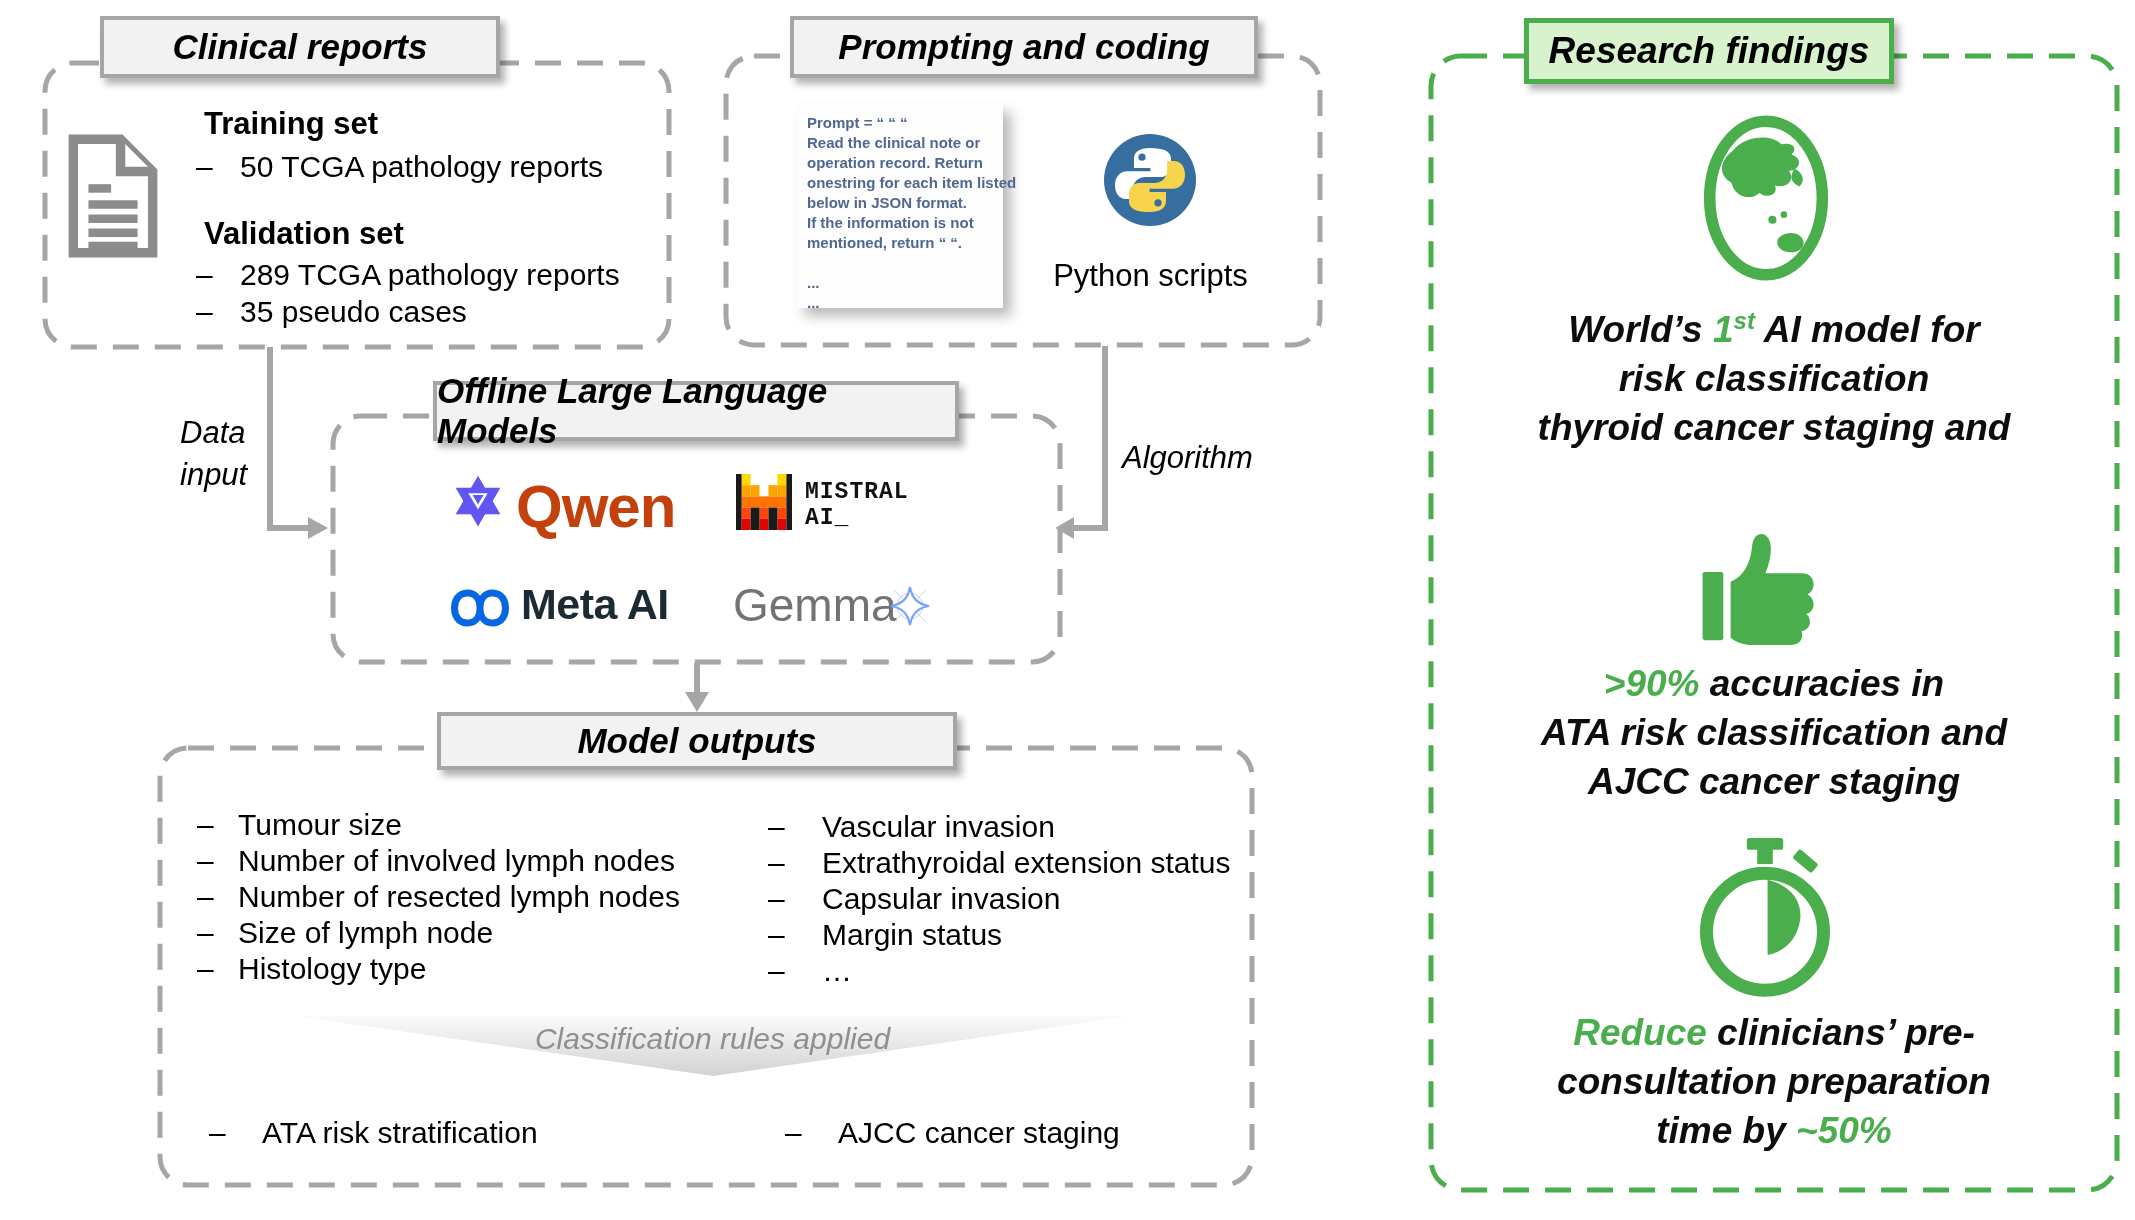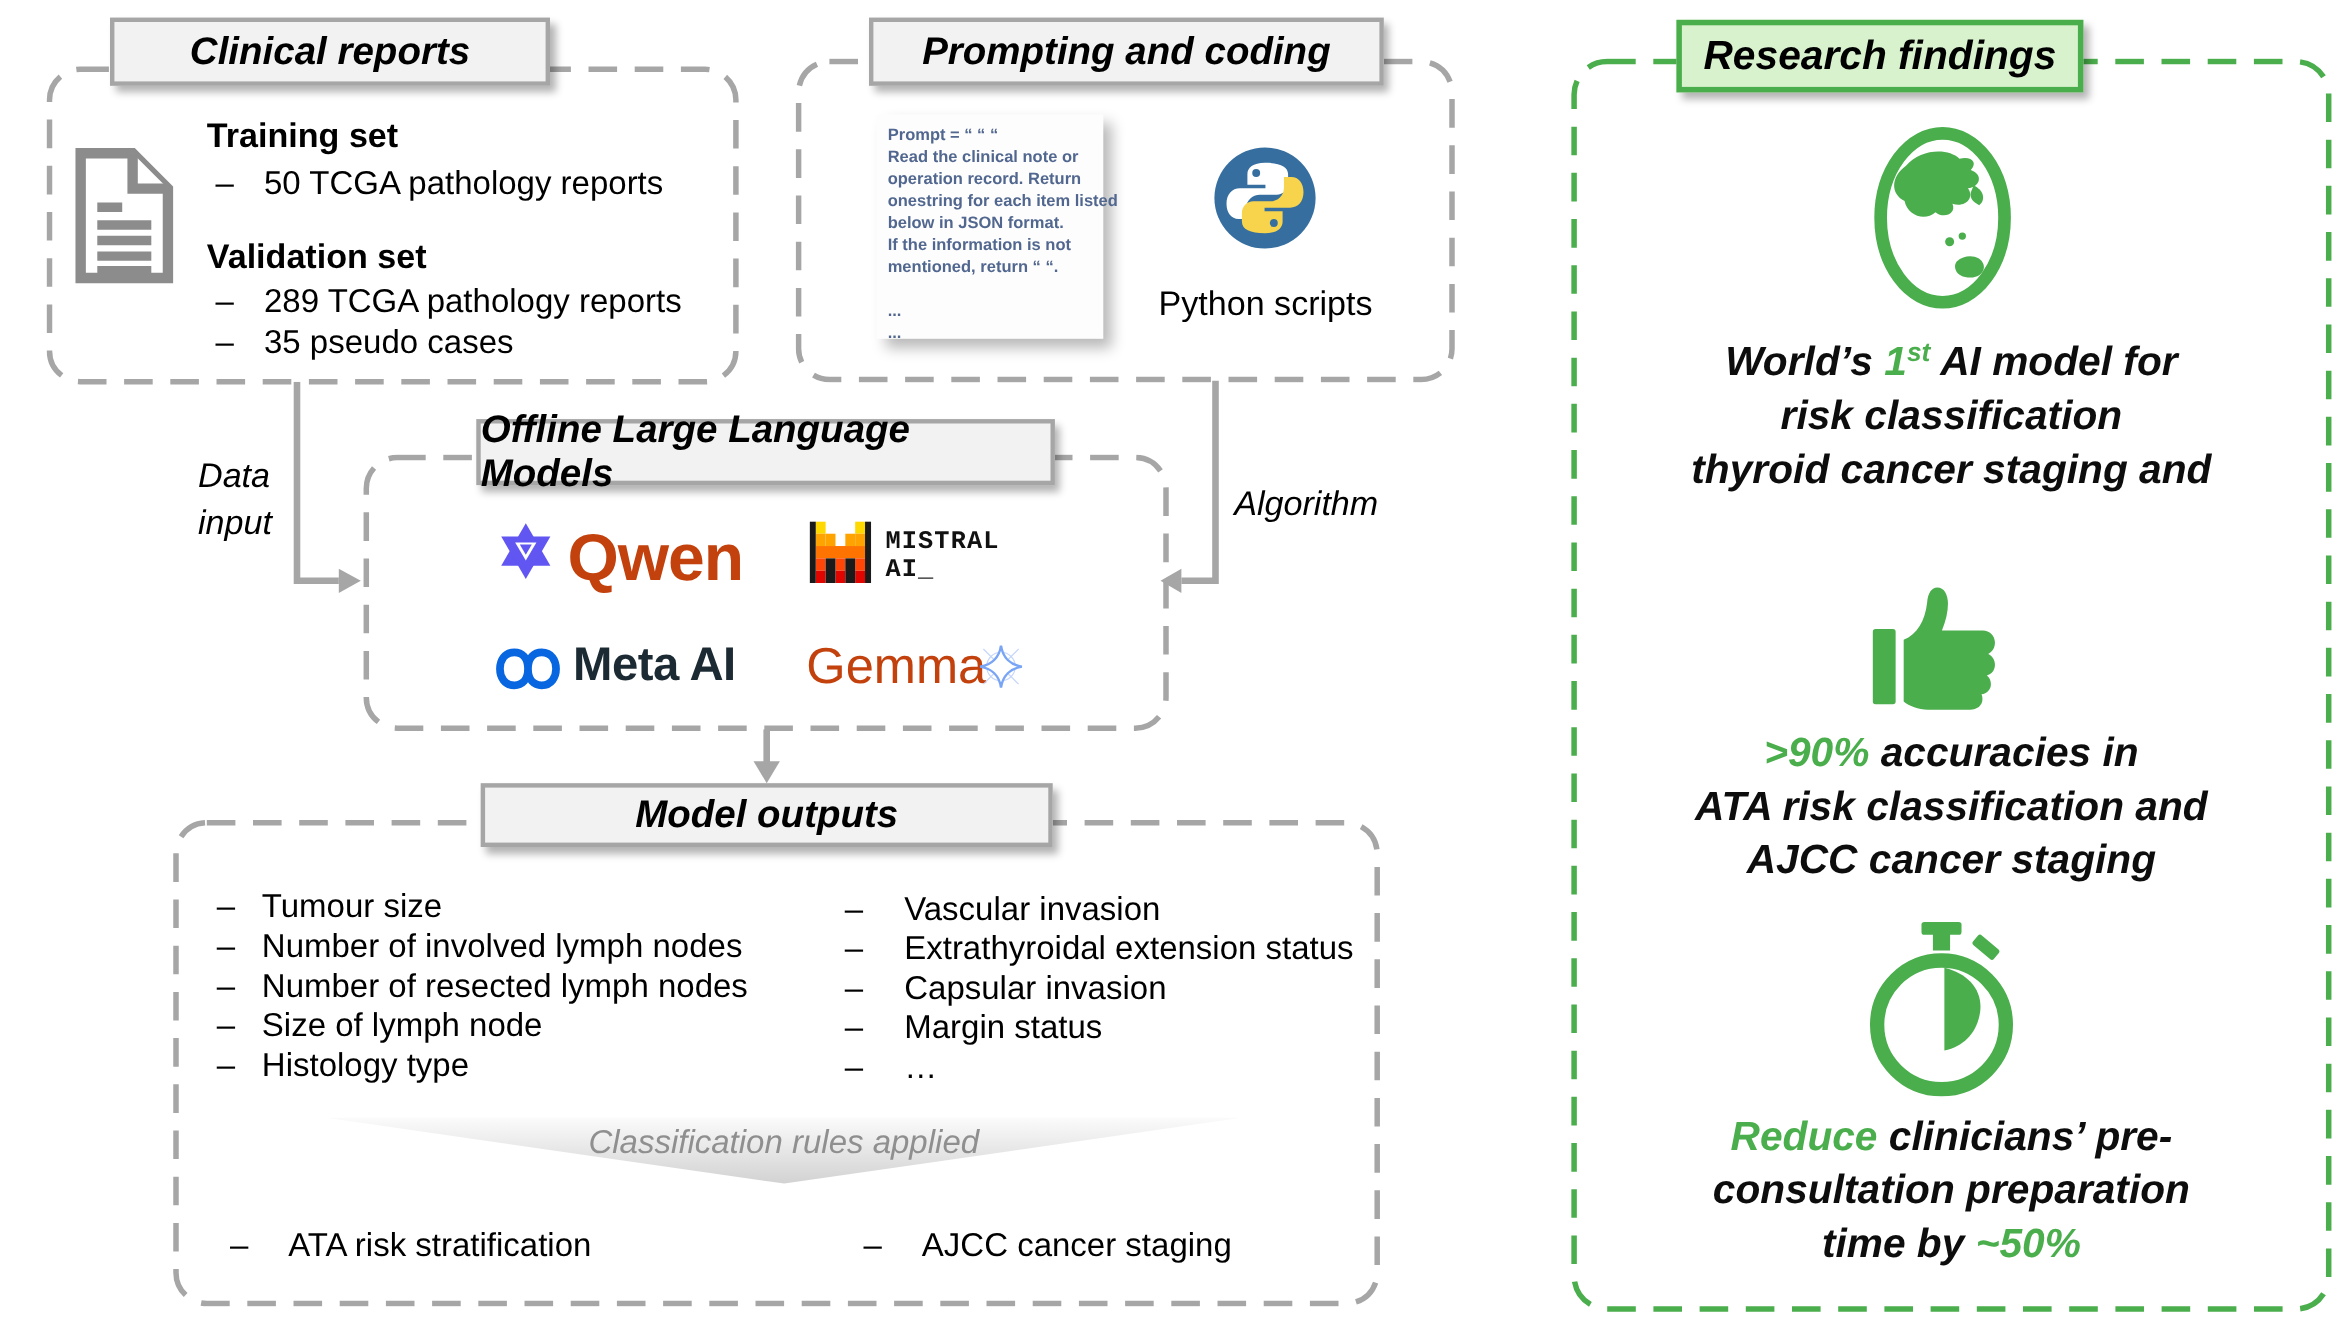--- a/index.html
+++ b/index.html
@@ -12,7 +12,7 @@
     font-style:italic;font-weight:bold;font-size:35px;z-index:6;box-sizing:border-box;}
   .titlebox.green{background:#d9f2ce;border:5px solid #4bae4c;font-size:37px;}
   
-  .blabel{position:absolute;font-weight:bold;font-size:31px;z-index:4;white-space:nowrap;}
+  .blabel{position:absolute;font-weight:bold;font-size:31px;z-index:4;white-space:nowrap;margin-left:16px;}
   .btext{position:absolute;font-size:30px;z-index:4;white-space:nowrap;}
   .dash{position:absolute;font-size:30px;z-index:4;}
   .italiclabel{position:absolute;font-style:italic;font-size:31px;line-height:42px;z-index:4;}

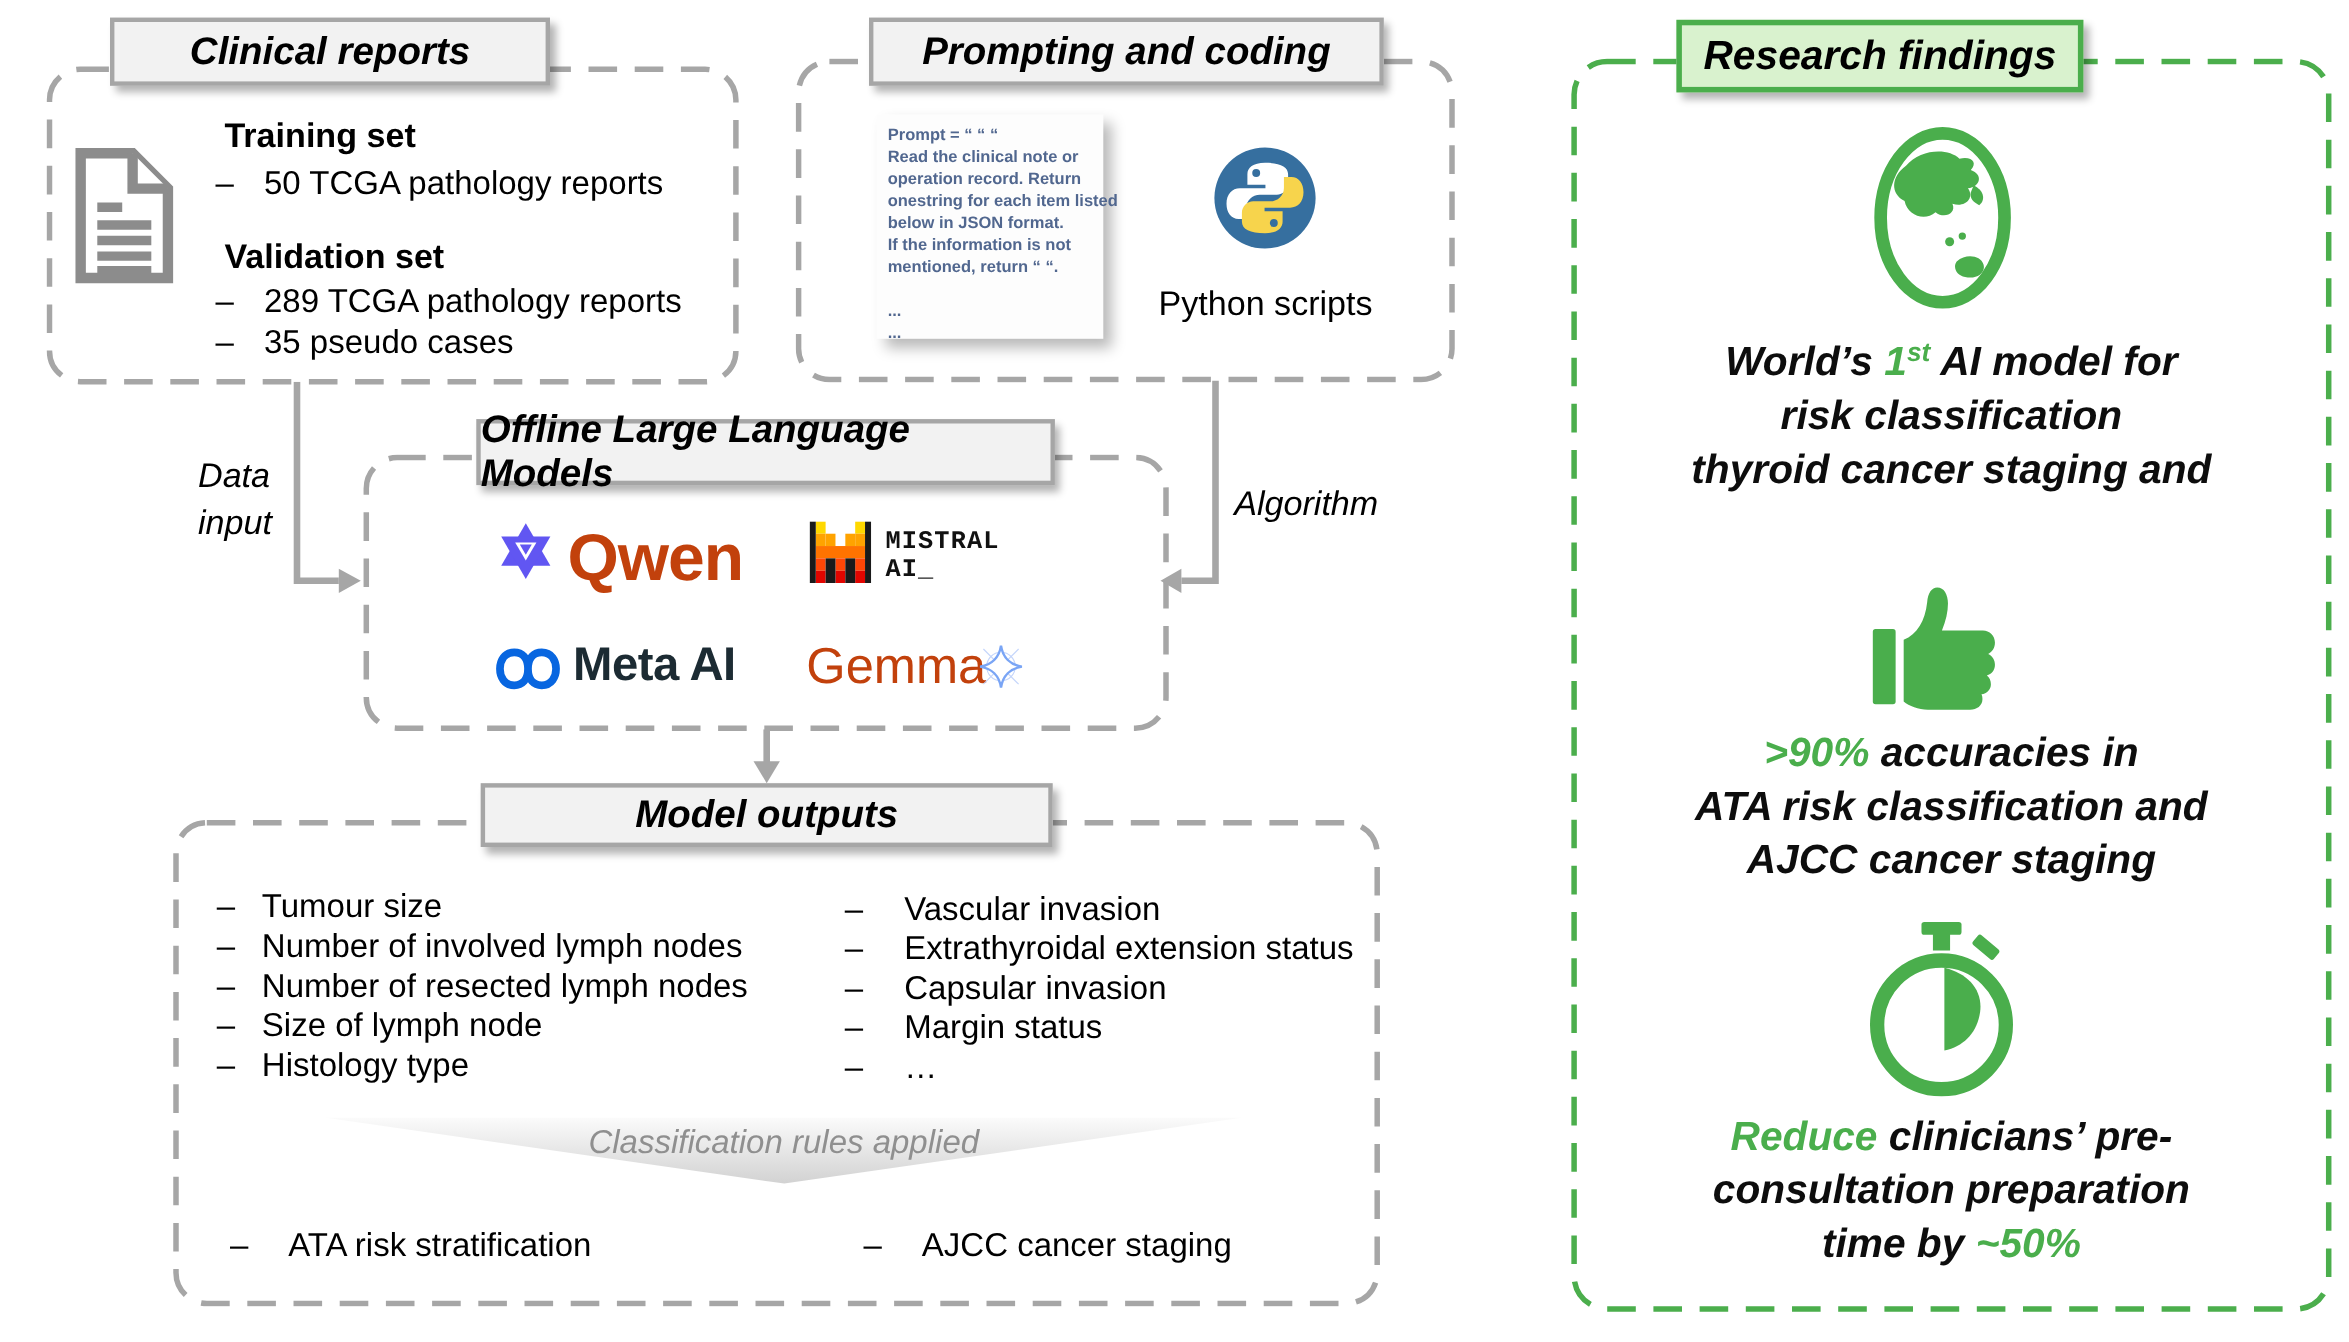--- a/index.html
+++ b/index.html
@@ -26,7 +26,7 @@
   .mistral-text{position:absolute;font-family:"Liberation Mono",monospace;font-weight:bold;
     font-size:23px;line-height:26px;z-index:4;color:#111;letter-spacing:1px;}
   .meta-text{position:absolute;font-size:43px;font-weight:700;color:#1c2b33;z-index:4;letter-spacing:-0.5px;}
-  .gemma-text{position:absolute;font-size:46px;font-weight:500;color:#c2410c;z-index:4;}
+  .gemma-text{position:absolute;font-size:46px;font-weight:500;color:#737373;z-index:4;}
   .pylabel{position:absolute;font-size:31px;z-index:4;text-align:center;}
   
   .chevlabel{position:absolute;left:295px;top:1022px;width:835px;text-align:center;

